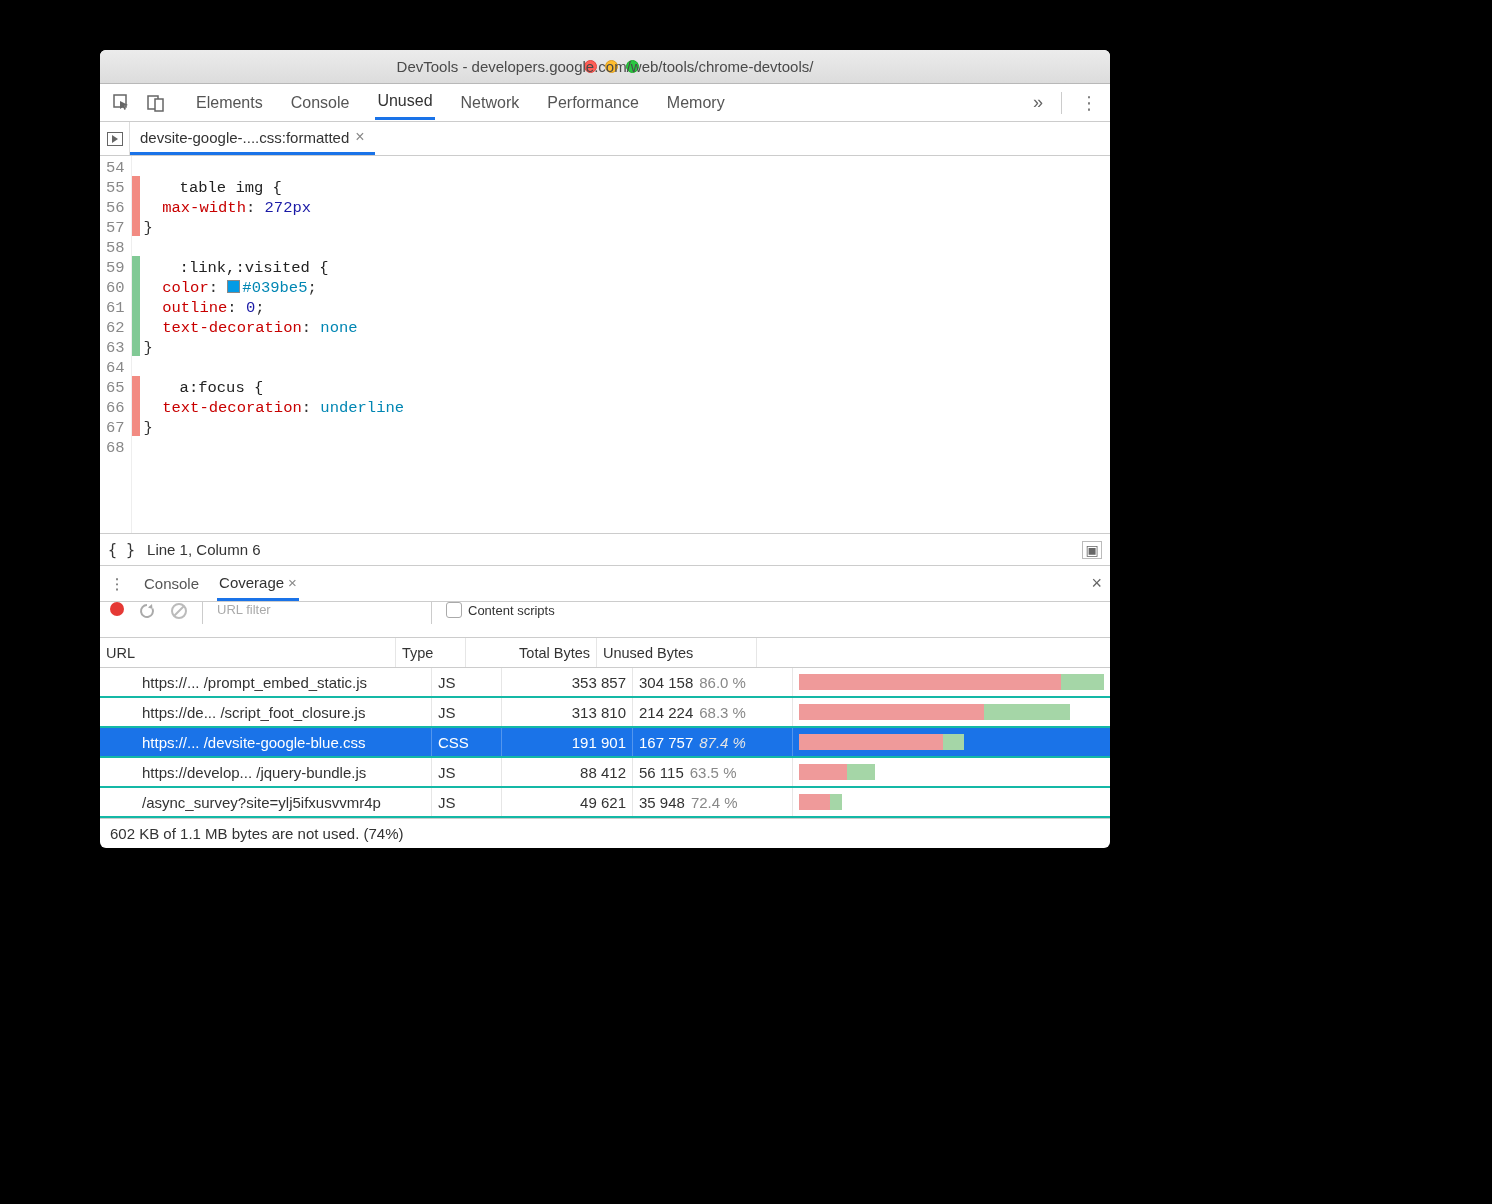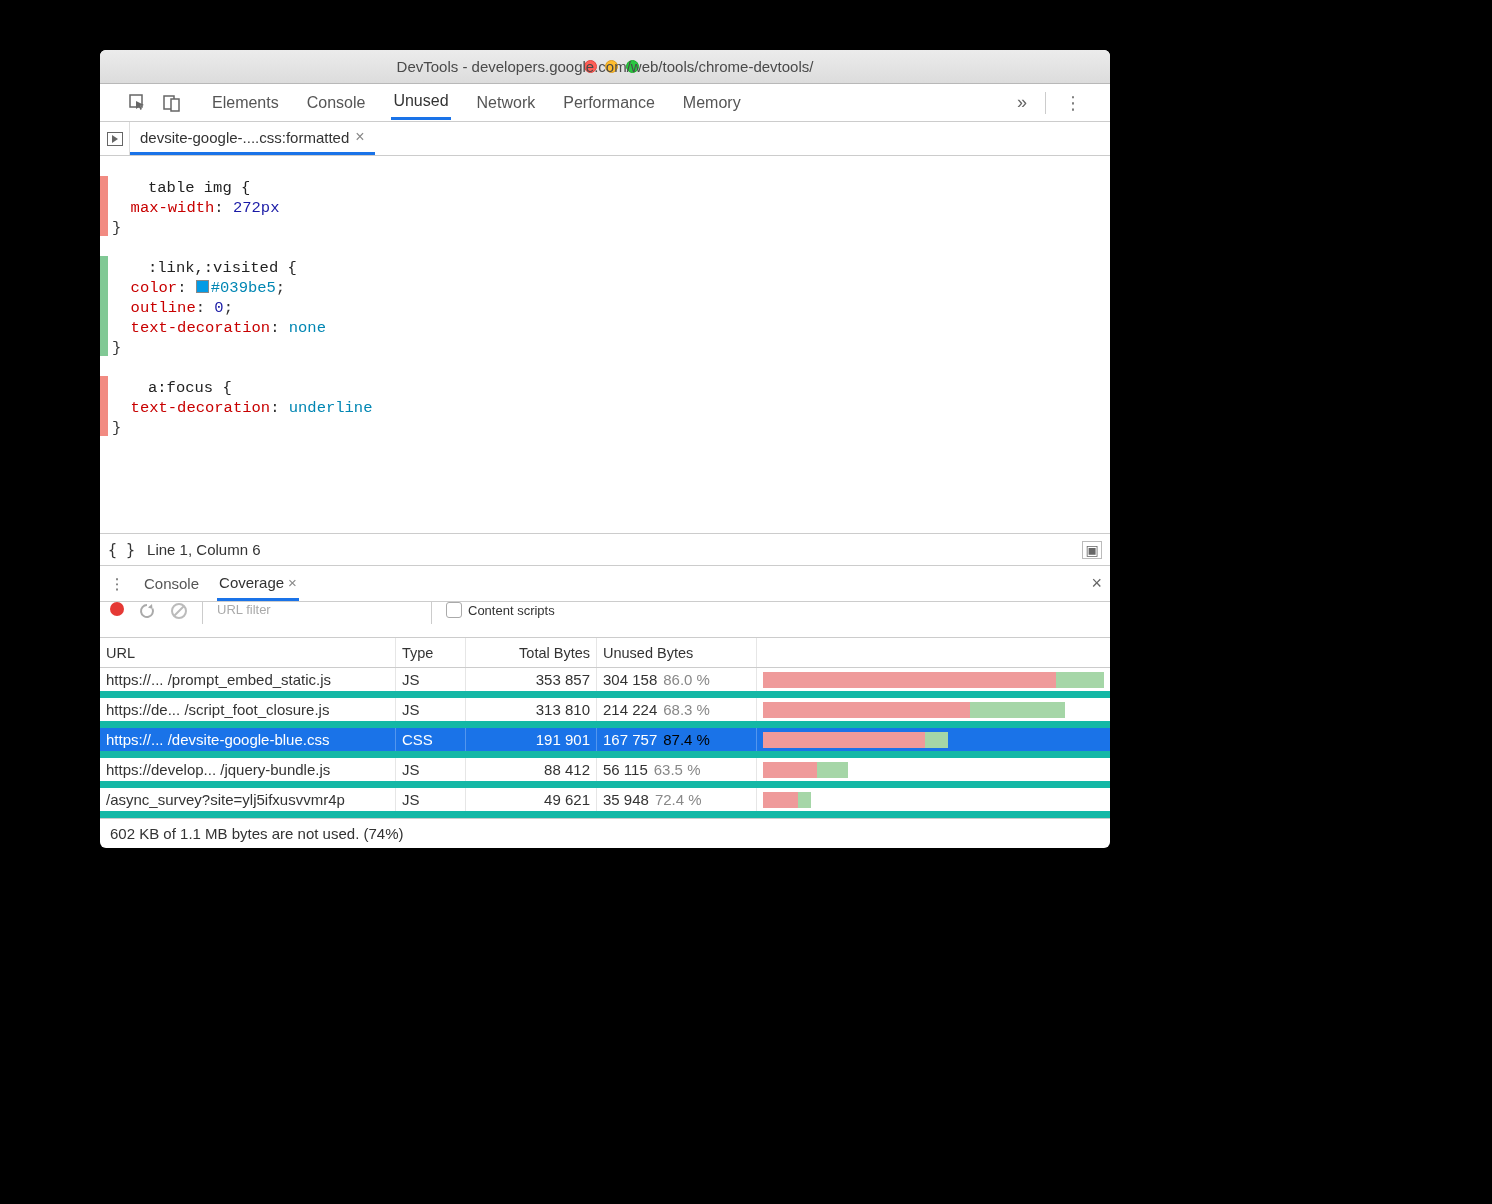--- a/index.html
+++ b/index.html
@@ -57,7 +57,7 @@
     border-bottom: 1px solid #ccc;
     display: flex;
     align-items: stretch;
-    padding: 0 24px;
+    padding: 0 8px;
     gap: 6px;
     font-size: 16px;
     color: #555;

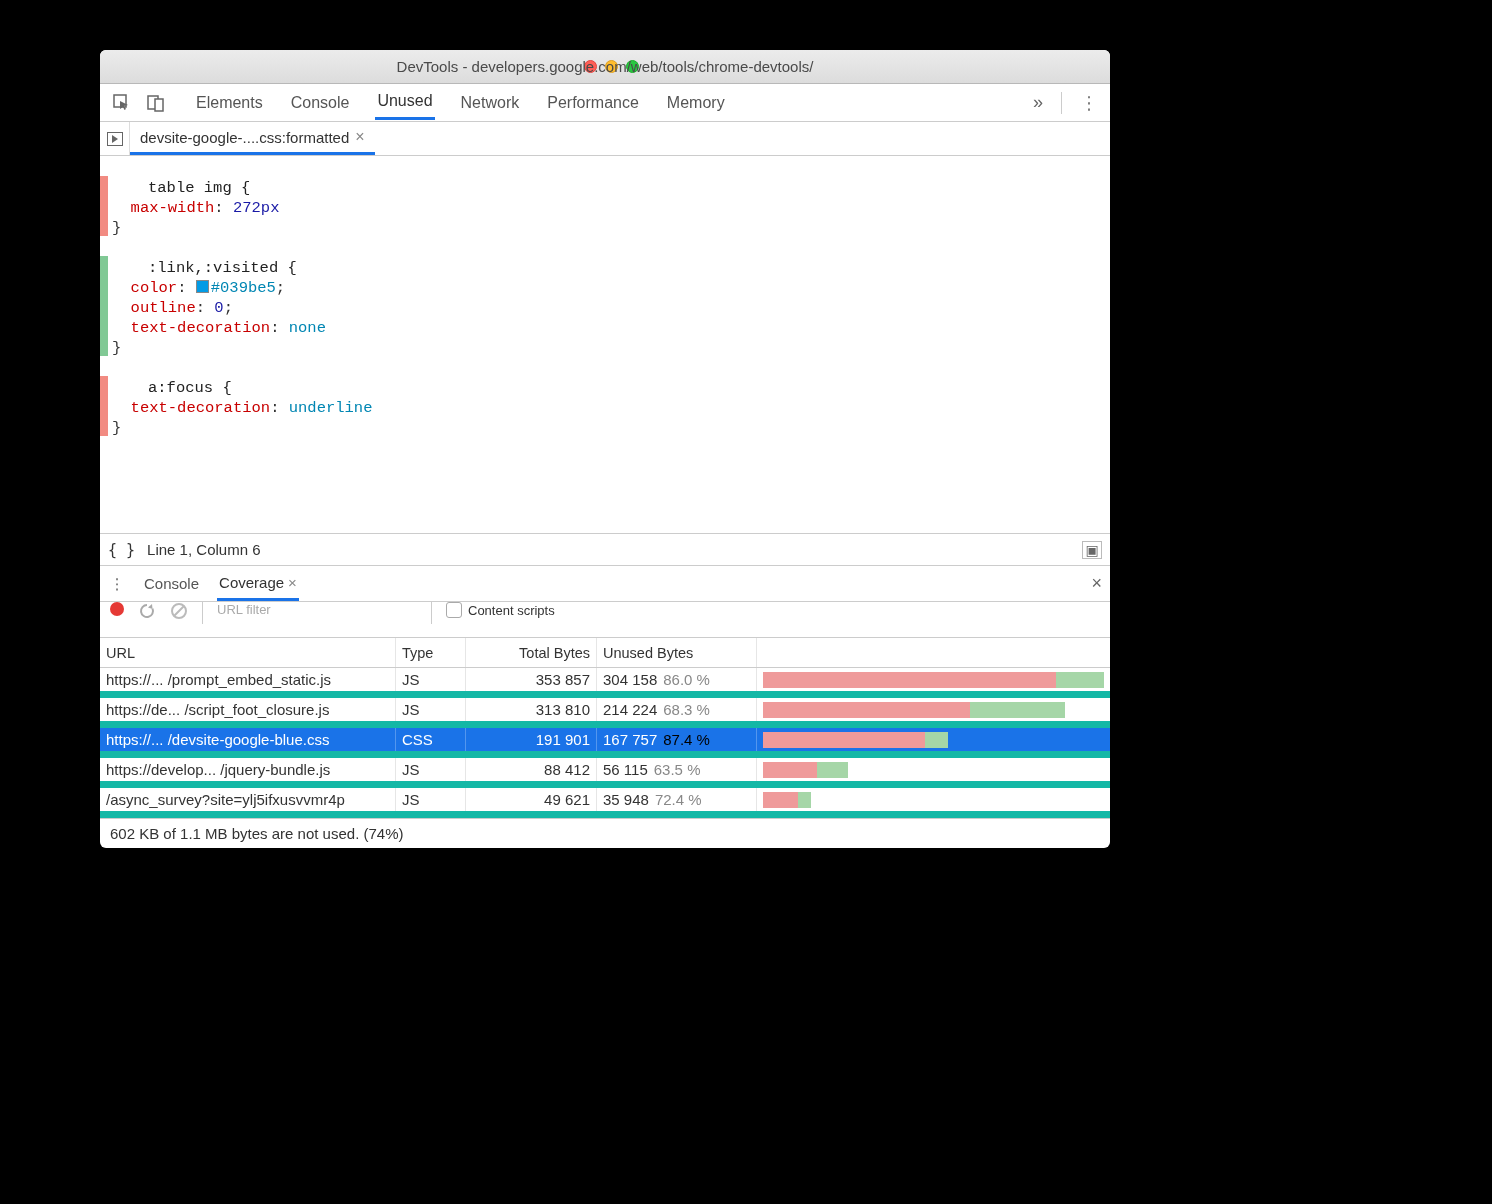--- a/index.html
+++ b/index.html
@@ -283,6 +283,23 @@
   </div>
 
   <div class="code-area">
+    <div class="gutter" id="gutter">
+        <div>54</div>
+        <div>55</div>
+        <div>56</div>
+        <div>57</div>
+        <div>58</div>
+        <div>59</div>
+        <div>60</div>
+        <div>61</div>
+        <div>62</div>
+        <div>63</div>
+        <div>64</div>
+        <div>65</div>
+        <div>66</div>
+        <div>67</div>
+        <div>68</div>
+      </div>
     <div class="coverage-col" id="covcol">
         <div></div>
         <div class="cov-r"></div>

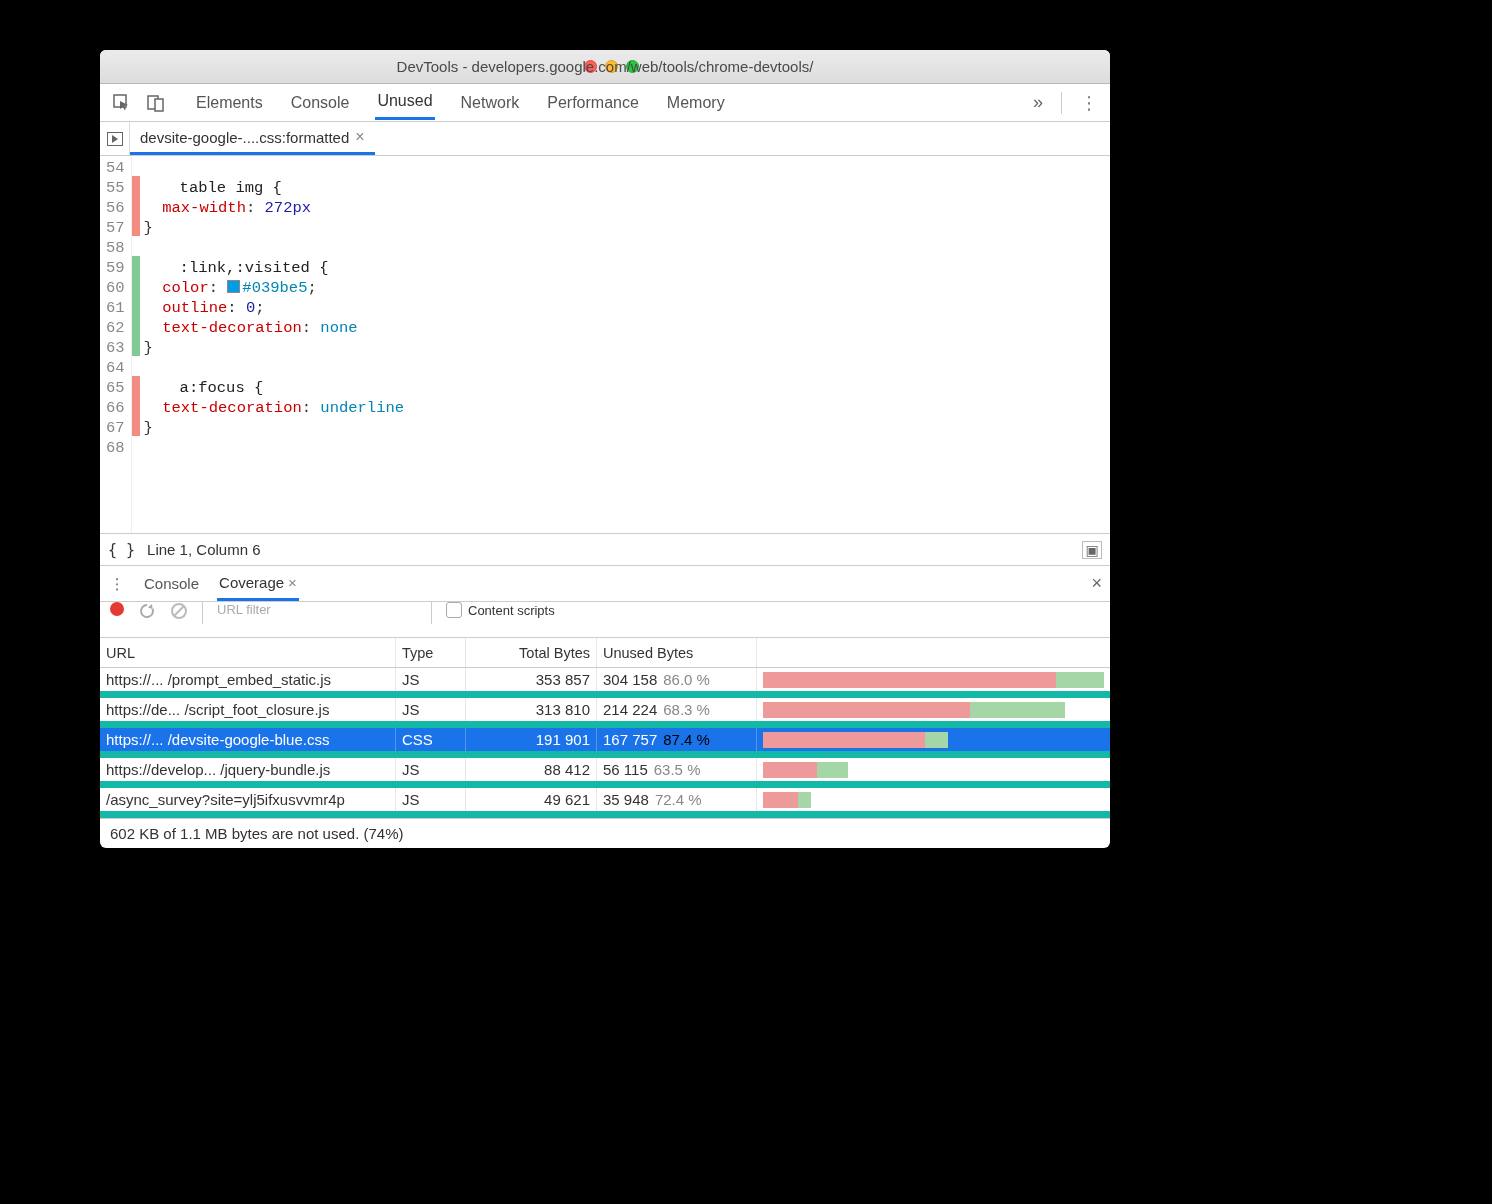--- a/index.html
+++ b/index.html
@@ -210,7 +210,7 @@
   }
   .cov-table .thead > div:last-child, .cov-table .trow > div:last-child { border-right: none; }
   .cov-table .num { justify-content: flex-end; }
-  .cov-table .trow { border-bottom: 7px solid #14b8a6; }
+  .cov-table .trow { border-bottom: 2px solid #14b8a6; padding-left: 36px; }
   .cov-table .trow.sel { background: #1a73e8; color: #fff; }
   .cov-table .trow.sel .pct { color: #000000; }
   .cov-table .trow.sel > div { border-right-color: rgba(255,255,255,0.25); }

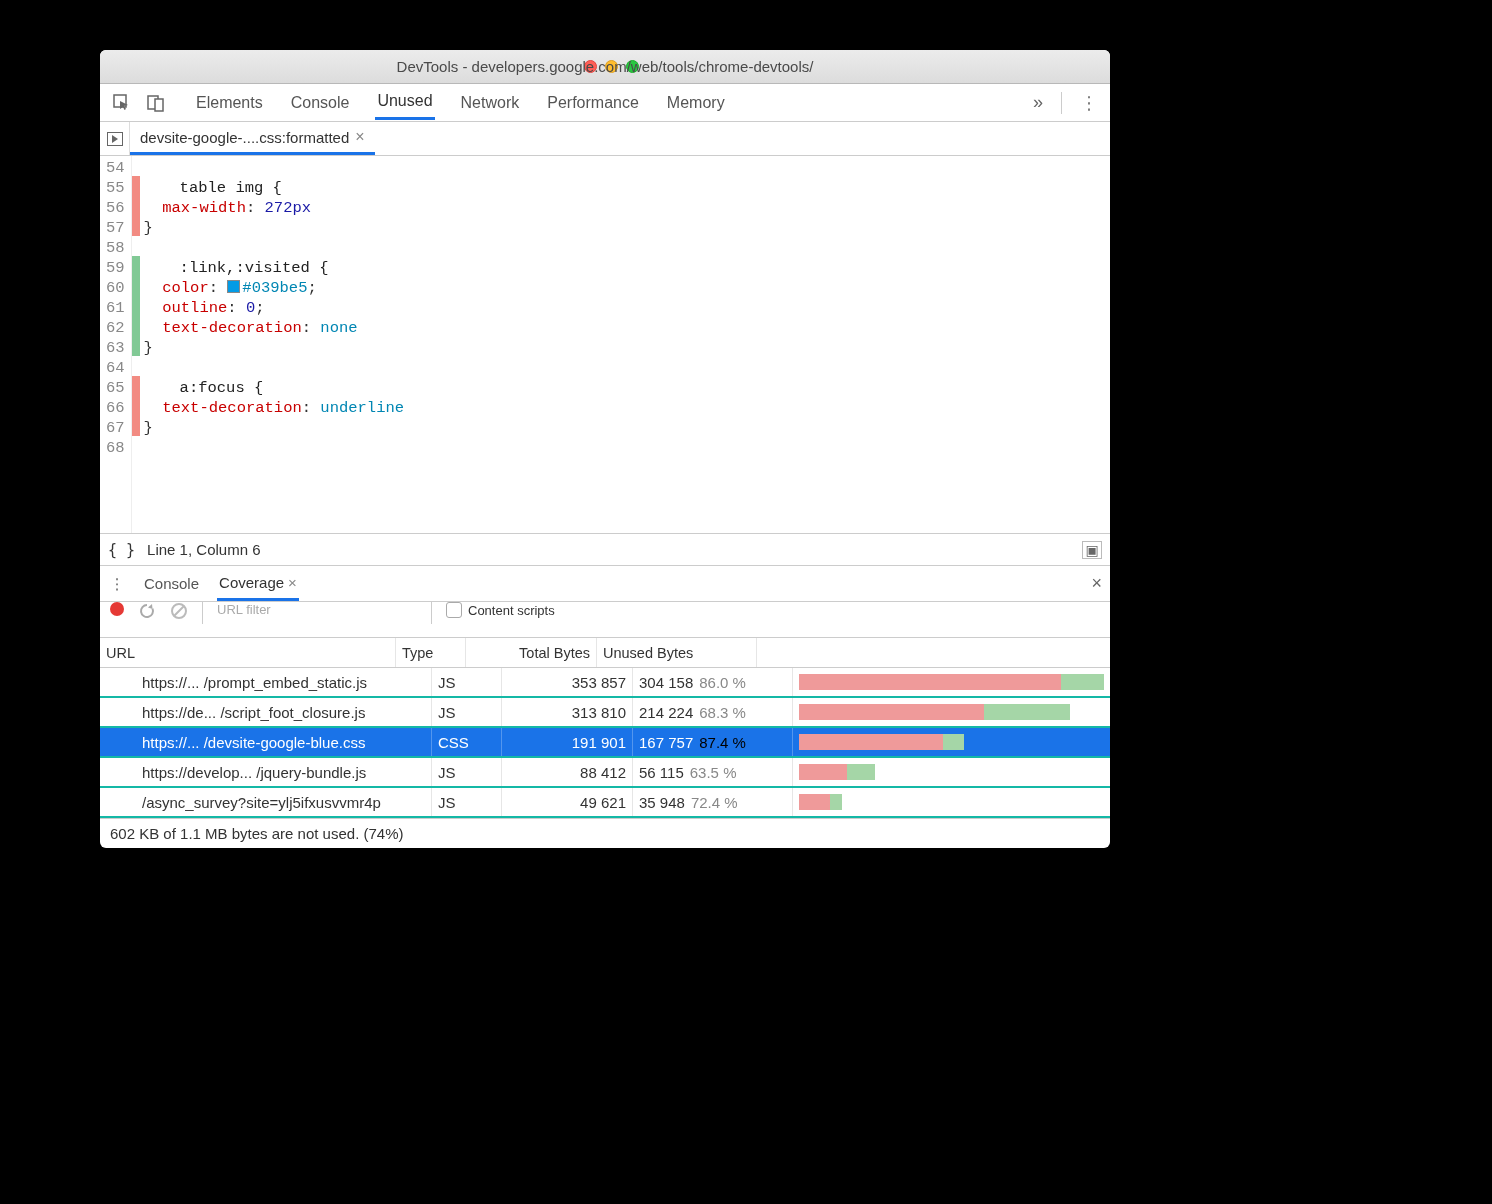--- a/index.html
+++ b/index.html
@@ -212,7 +212,7 @@
   .cov-table .num { justify-content: flex-end; }
   .cov-table .trow { border-bottom: 2px solid #14b8a6; padding-left: 36px; }
   .cov-table .trow.sel { background: #1a73e8; color: #fff; }
-  .cov-table .trow.sel .pct { color: #000000; }
+  .cov-table .trow.sel .pct { color: #e5e5e5; font-style: italic; }
   .cov-table .trow.sel > div { border-right-color: rgba(255,255,255,0.25); }
   .pct { color: #888; margin-left: 6px; }
   .bar-wrap { display:flex; align-items:center; padding: 0 6px !important; }

